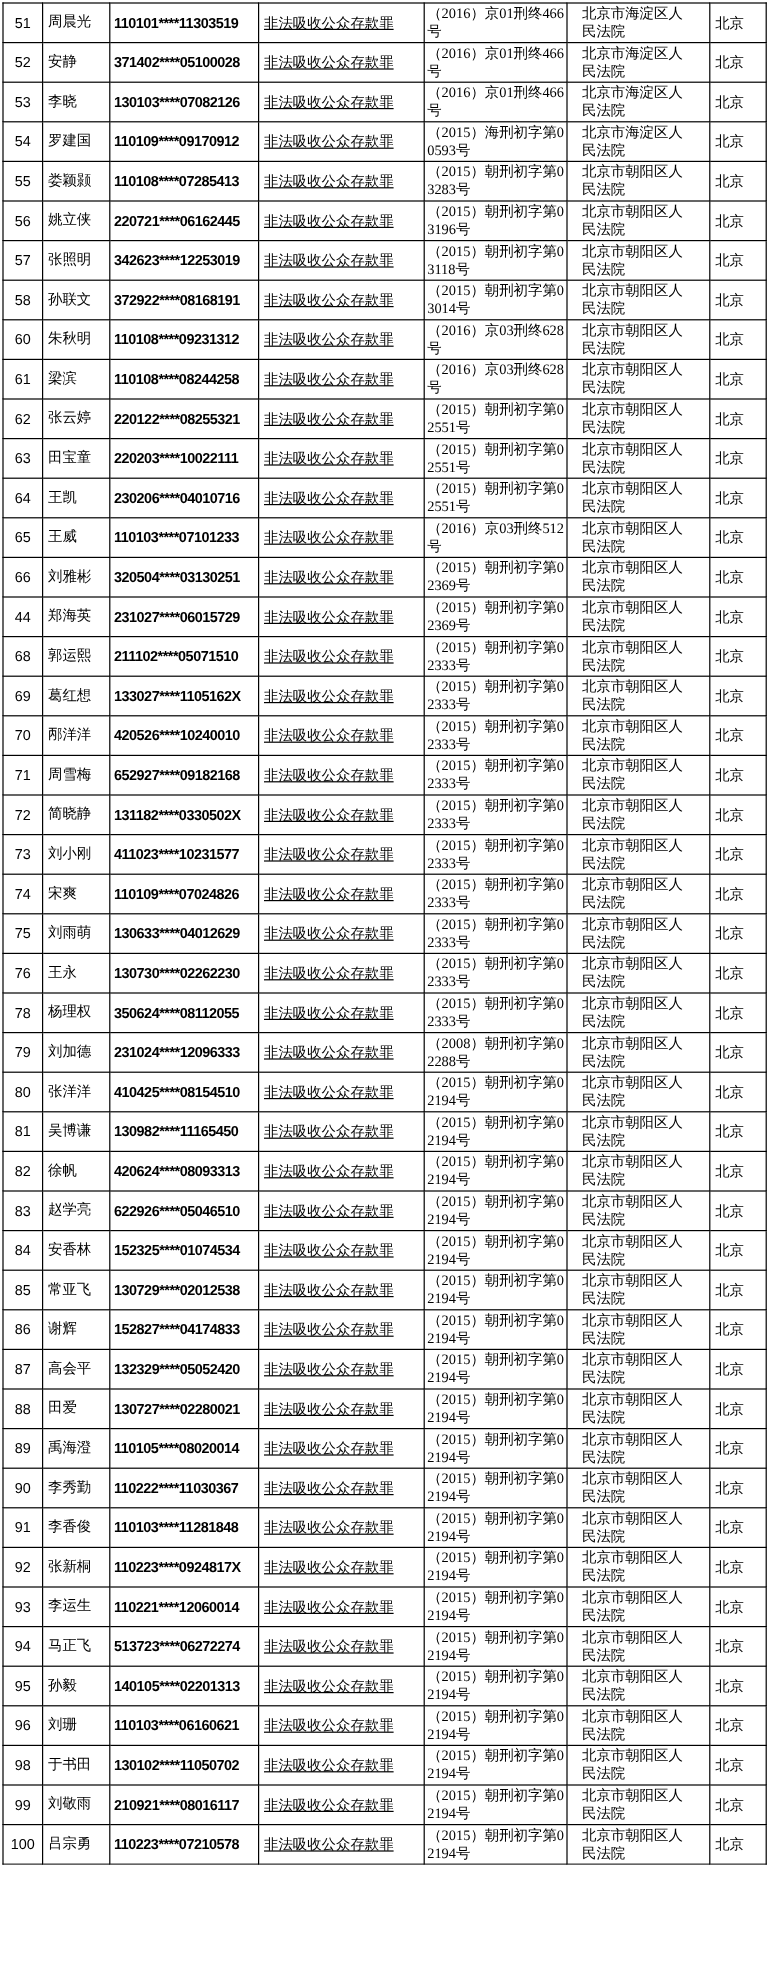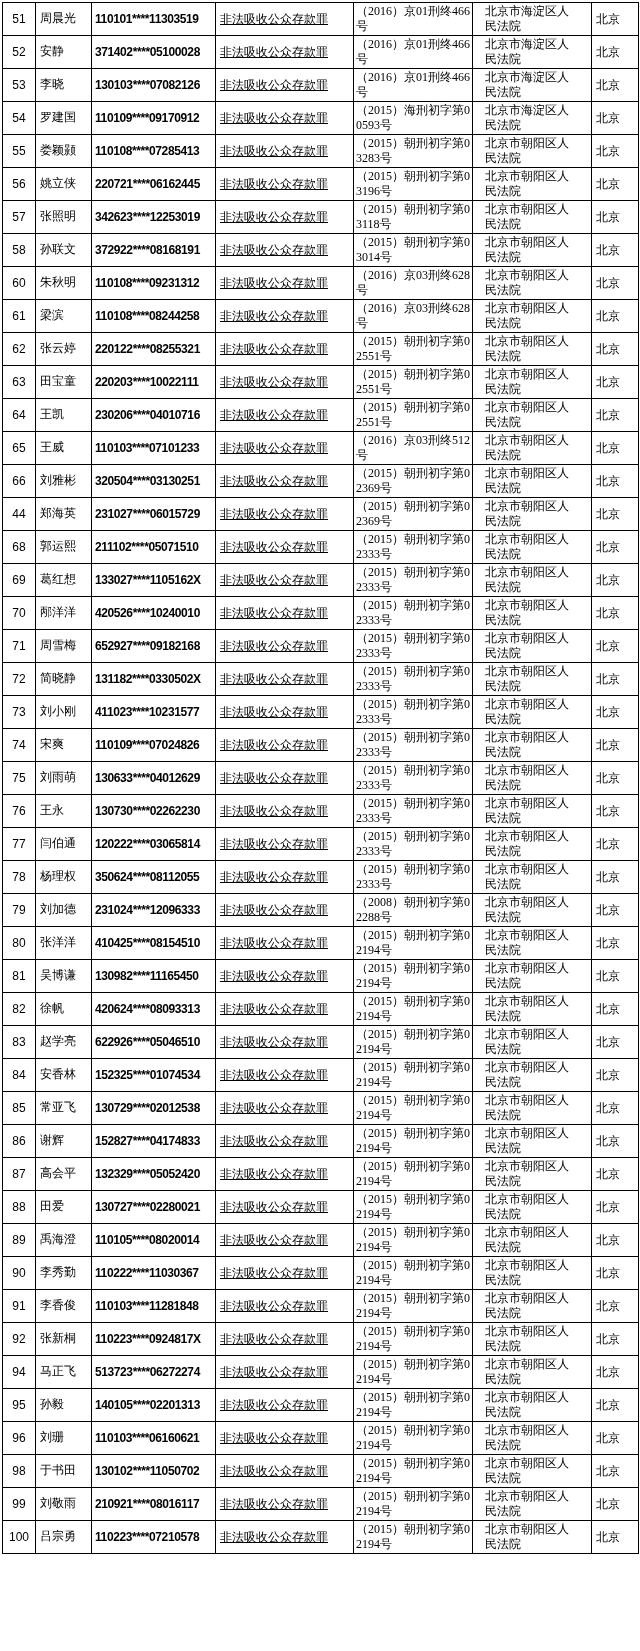--- a/index.html
+++ b/index.html
@@ -281,15 +281,6 @@
           <td class="c-region">北京</td>
         </tr>
         <tr>
-          <td class="c-no">77</td>
-          <td class="c-name">闫伯通</td>
-          <td class="c-id">120222****03065814</td>
-          <td class="c-charge">非法吸收公众存款罪</td>
-          <td class="c-case">（2015）朝刑初字第02333号</td>
-          <td class="c-court">北京市朝阳区人民法院</td>
-          <td class="c-region">北京</td>
-        </tr>
-        <tr>
           <td class="c-no">78</td>
           <td class="c-name">杨理权</td>
           <td class="c-id">350624****08112055</td>

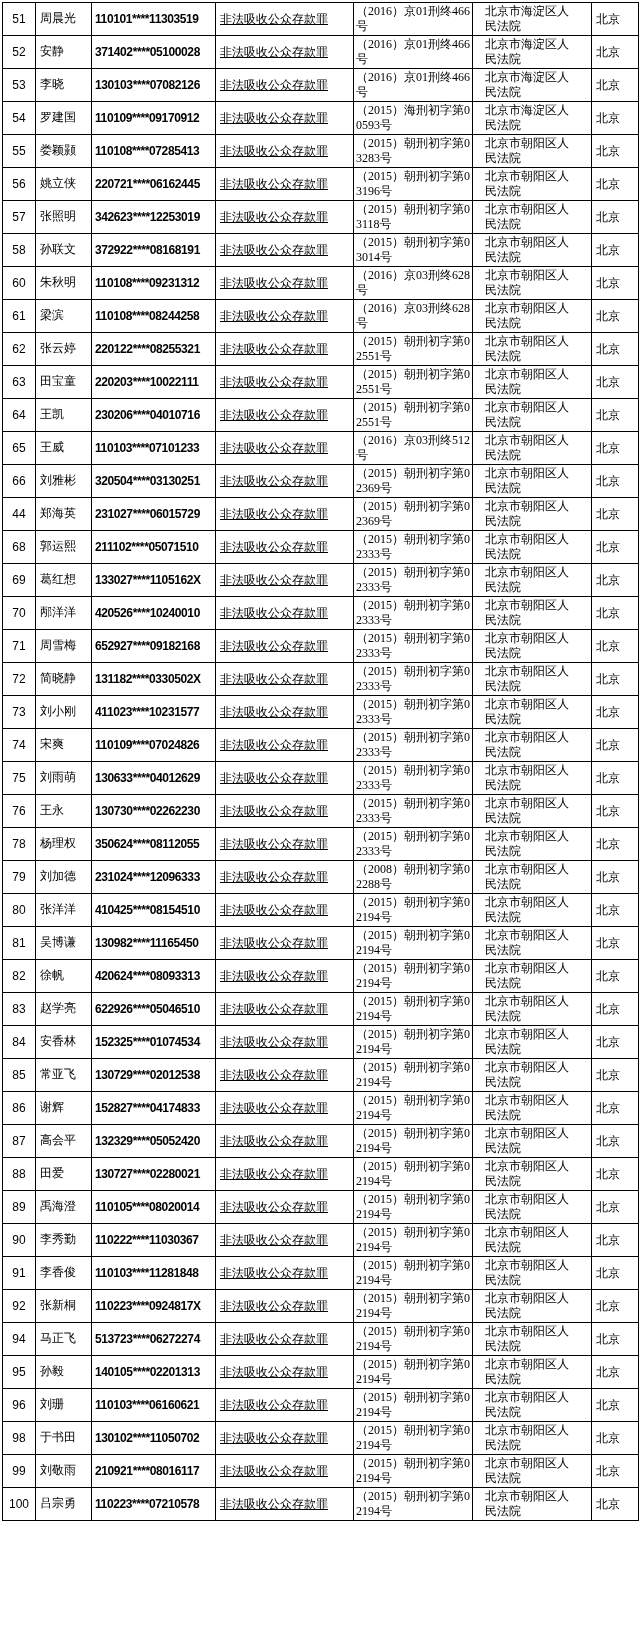--- a/index.html
+++ b/index.html
@@ -416,6 +416,15 @@
           <td class="c-region">北京</td>
         </tr>
         <tr>
+          <td class="c-no">93</td>
+          <td class="c-name">李运生</td>
+          <td class="c-id">110221****12060014</td>
+          <td class="c-charge">非法吸收公众存款罪</td>
+          <td class="c-case">（2015）朝刑初字第02194号</td>
+          <td class="c-court">北京市朝阳区人民法院</td>
+          <td class="c-region">北京</td>
+        </tr>
+        <tr>
           <td class="c-no">94</td>
           <td class="c-name">马正飞</td>
           <td class="c-id">513723****06272274</td>

